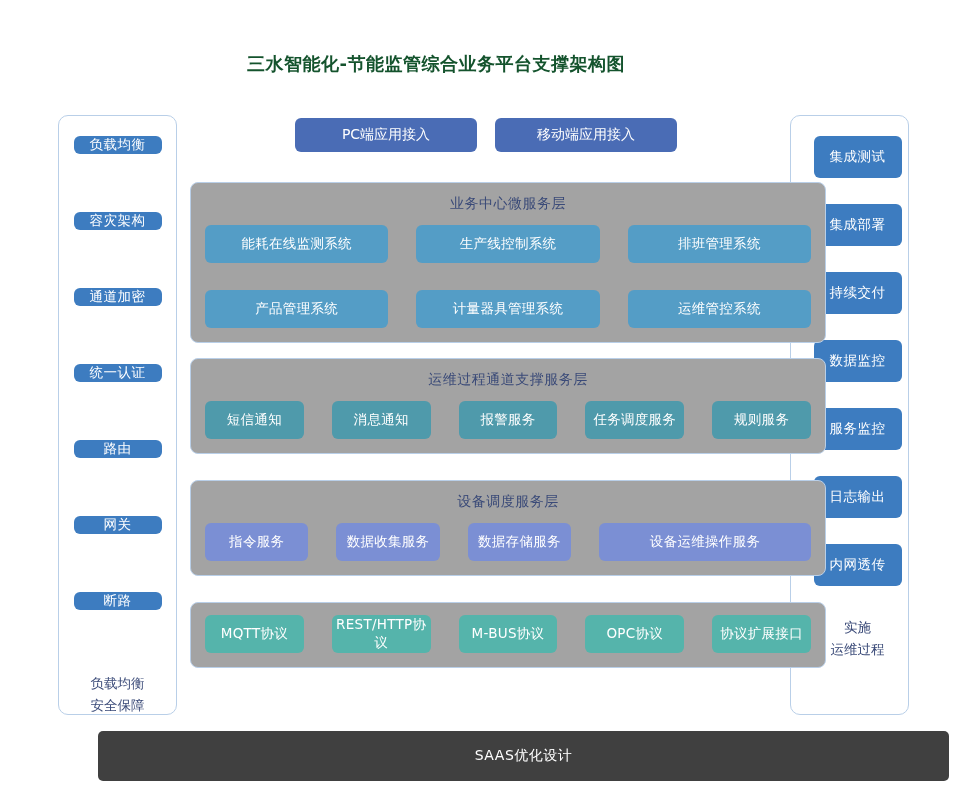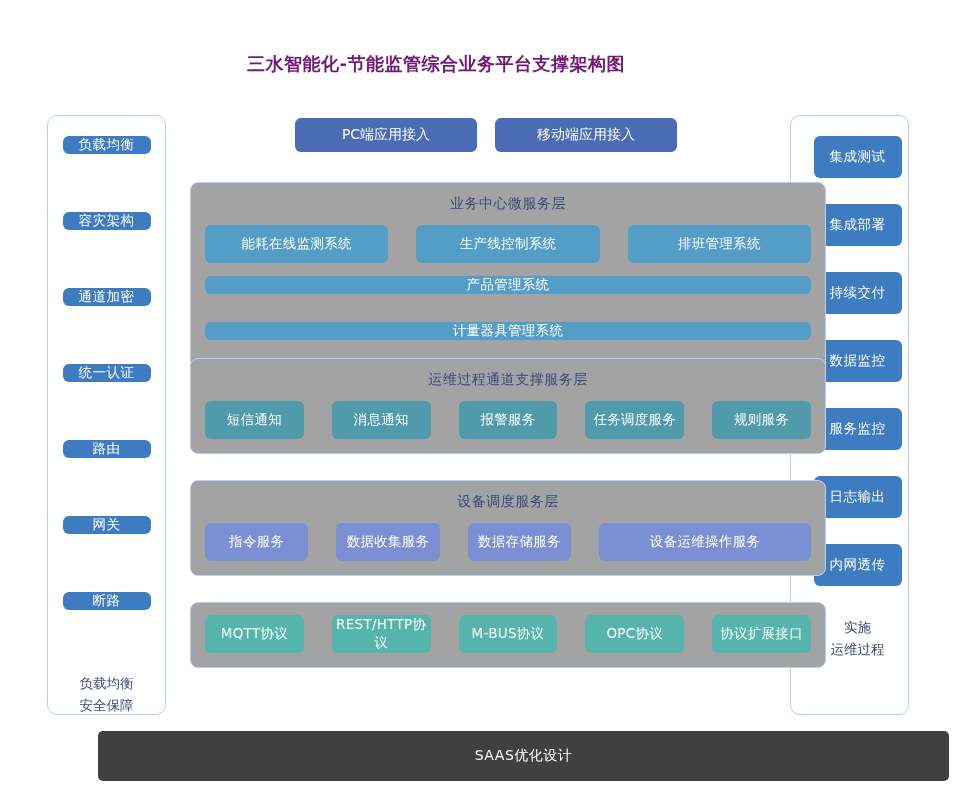--- a/index.html
+++ b/index.html
@@ -16,7 +16,7 @@
     position: absolute; top: 52px; left: 0; width: 872px;
     text-align: center;
     font-size: 18px; font-weight: bold;
-    color: #701a75; letter-spacing: 0.5px;
+    color: #14532d; letter-spacing: 0.5px;
   }
 
   

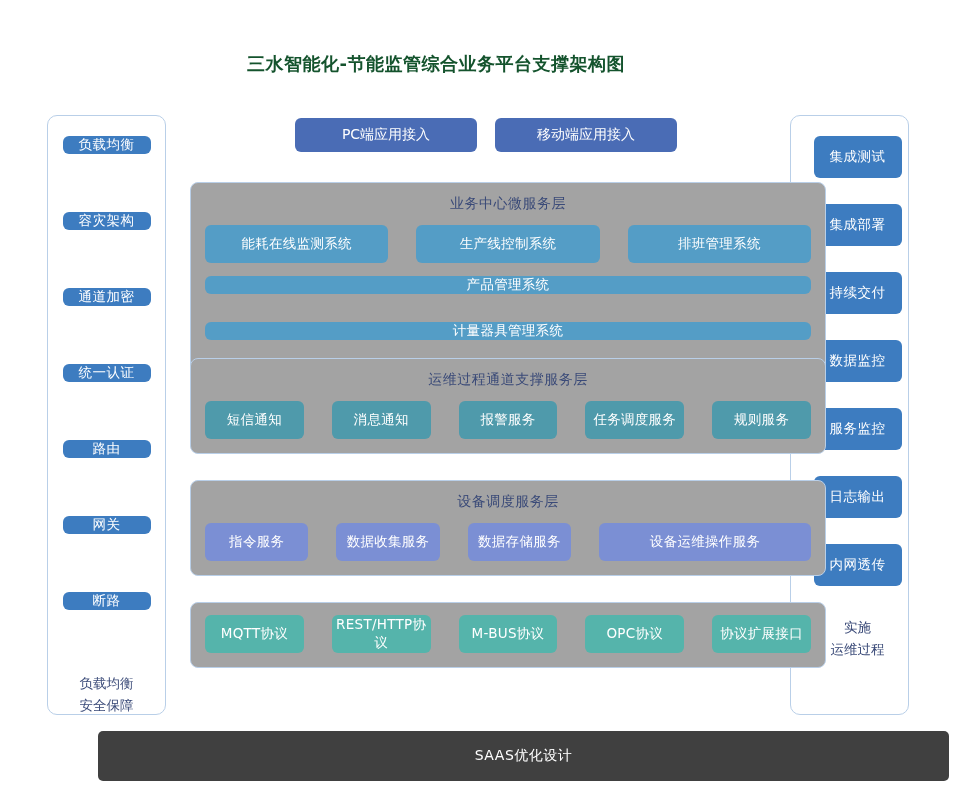--- a/index.html
+++ b/index.html
@@ -27,7 +27,7 @@
     display: flex; flex-direction: column; align-items: center;
     padding-top: 20px;
   }
-  .side-left { left: 47px; gap: 32px; }
+  .side-left { left: 58px; gap: 32px; }
   .side-right { left: 790px; padding-left: 16px; }
 
   .side-btn {

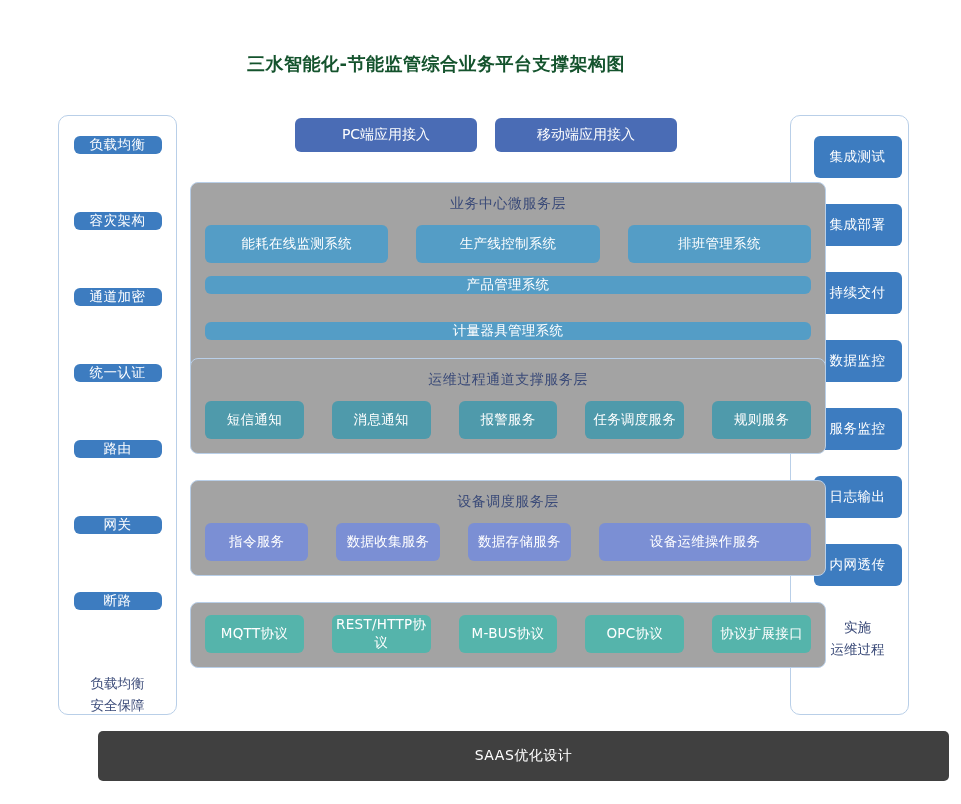--- a/index.html
+++ b/index.html
@@ -69,7 +69,7 @@
     margin-bottom: 12px; letter-spacing: 0.5px;
   }
   .row { display: flex; gap: 28px; }
-  .row + .row { margin-top: 13px; flex-direction: column; }
+  .row + .row { margin-top: 27px; }
 
   .chip {
     height: 38px; border-radius: 6px;

